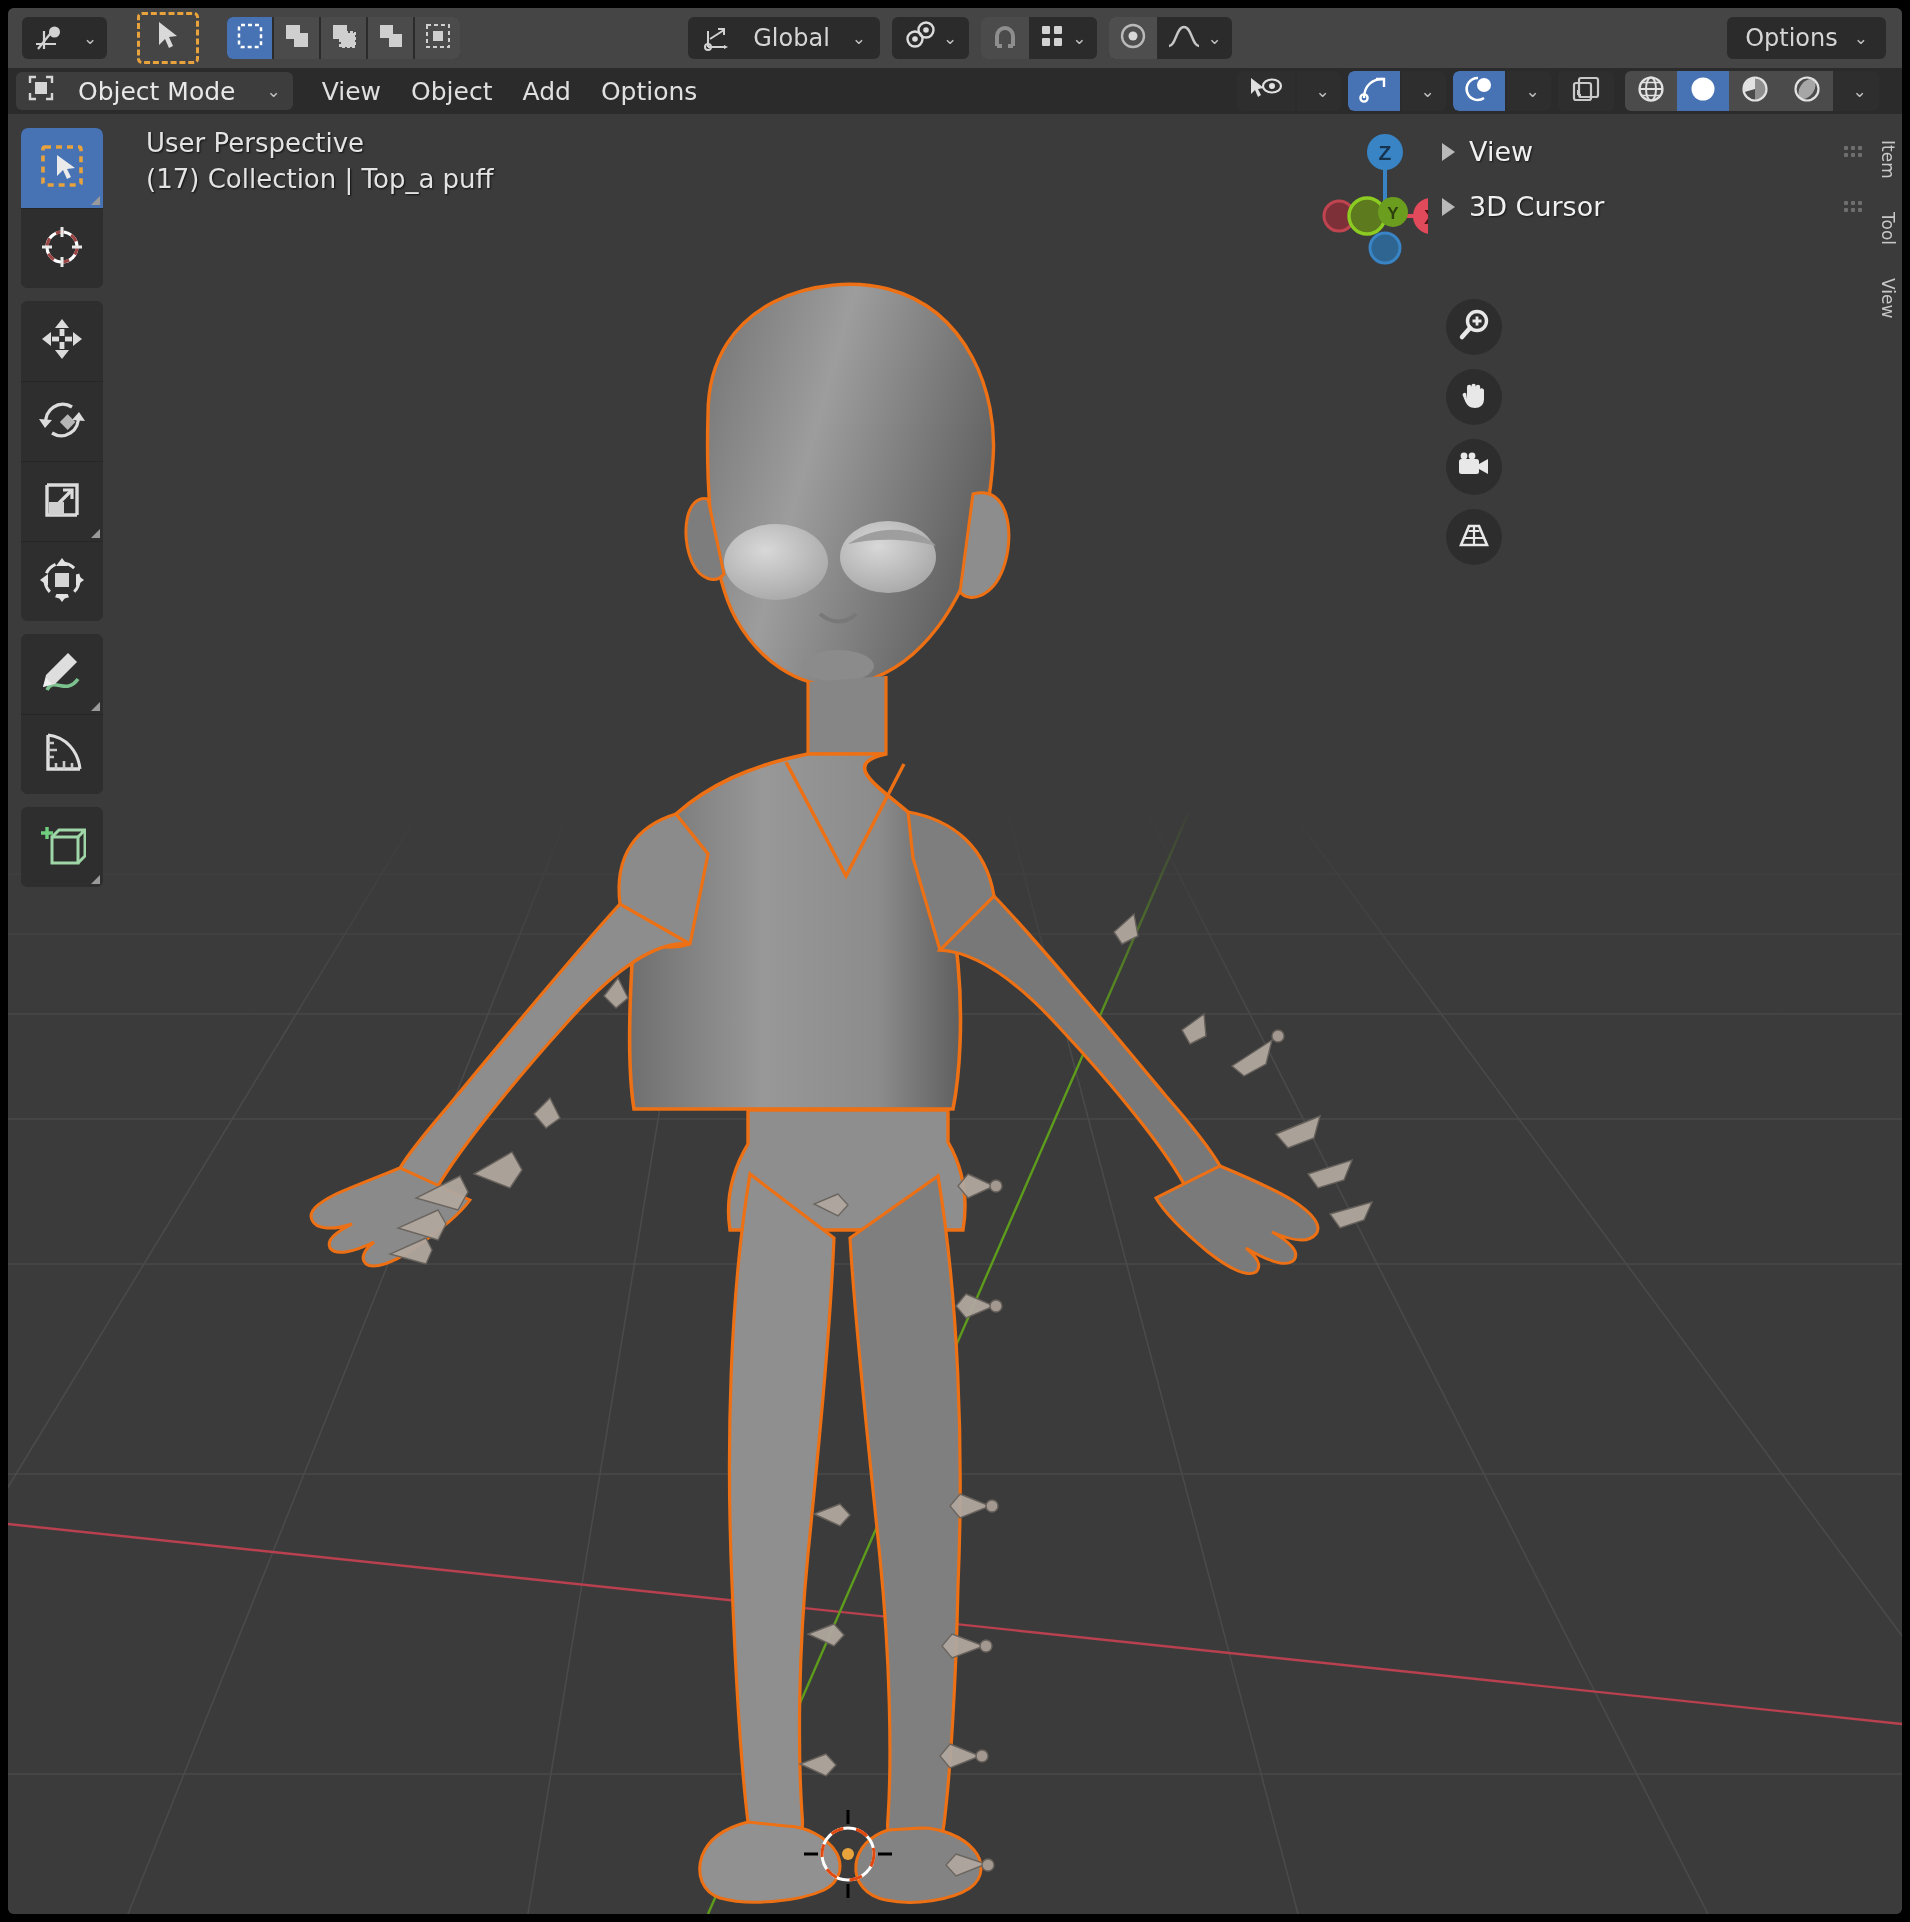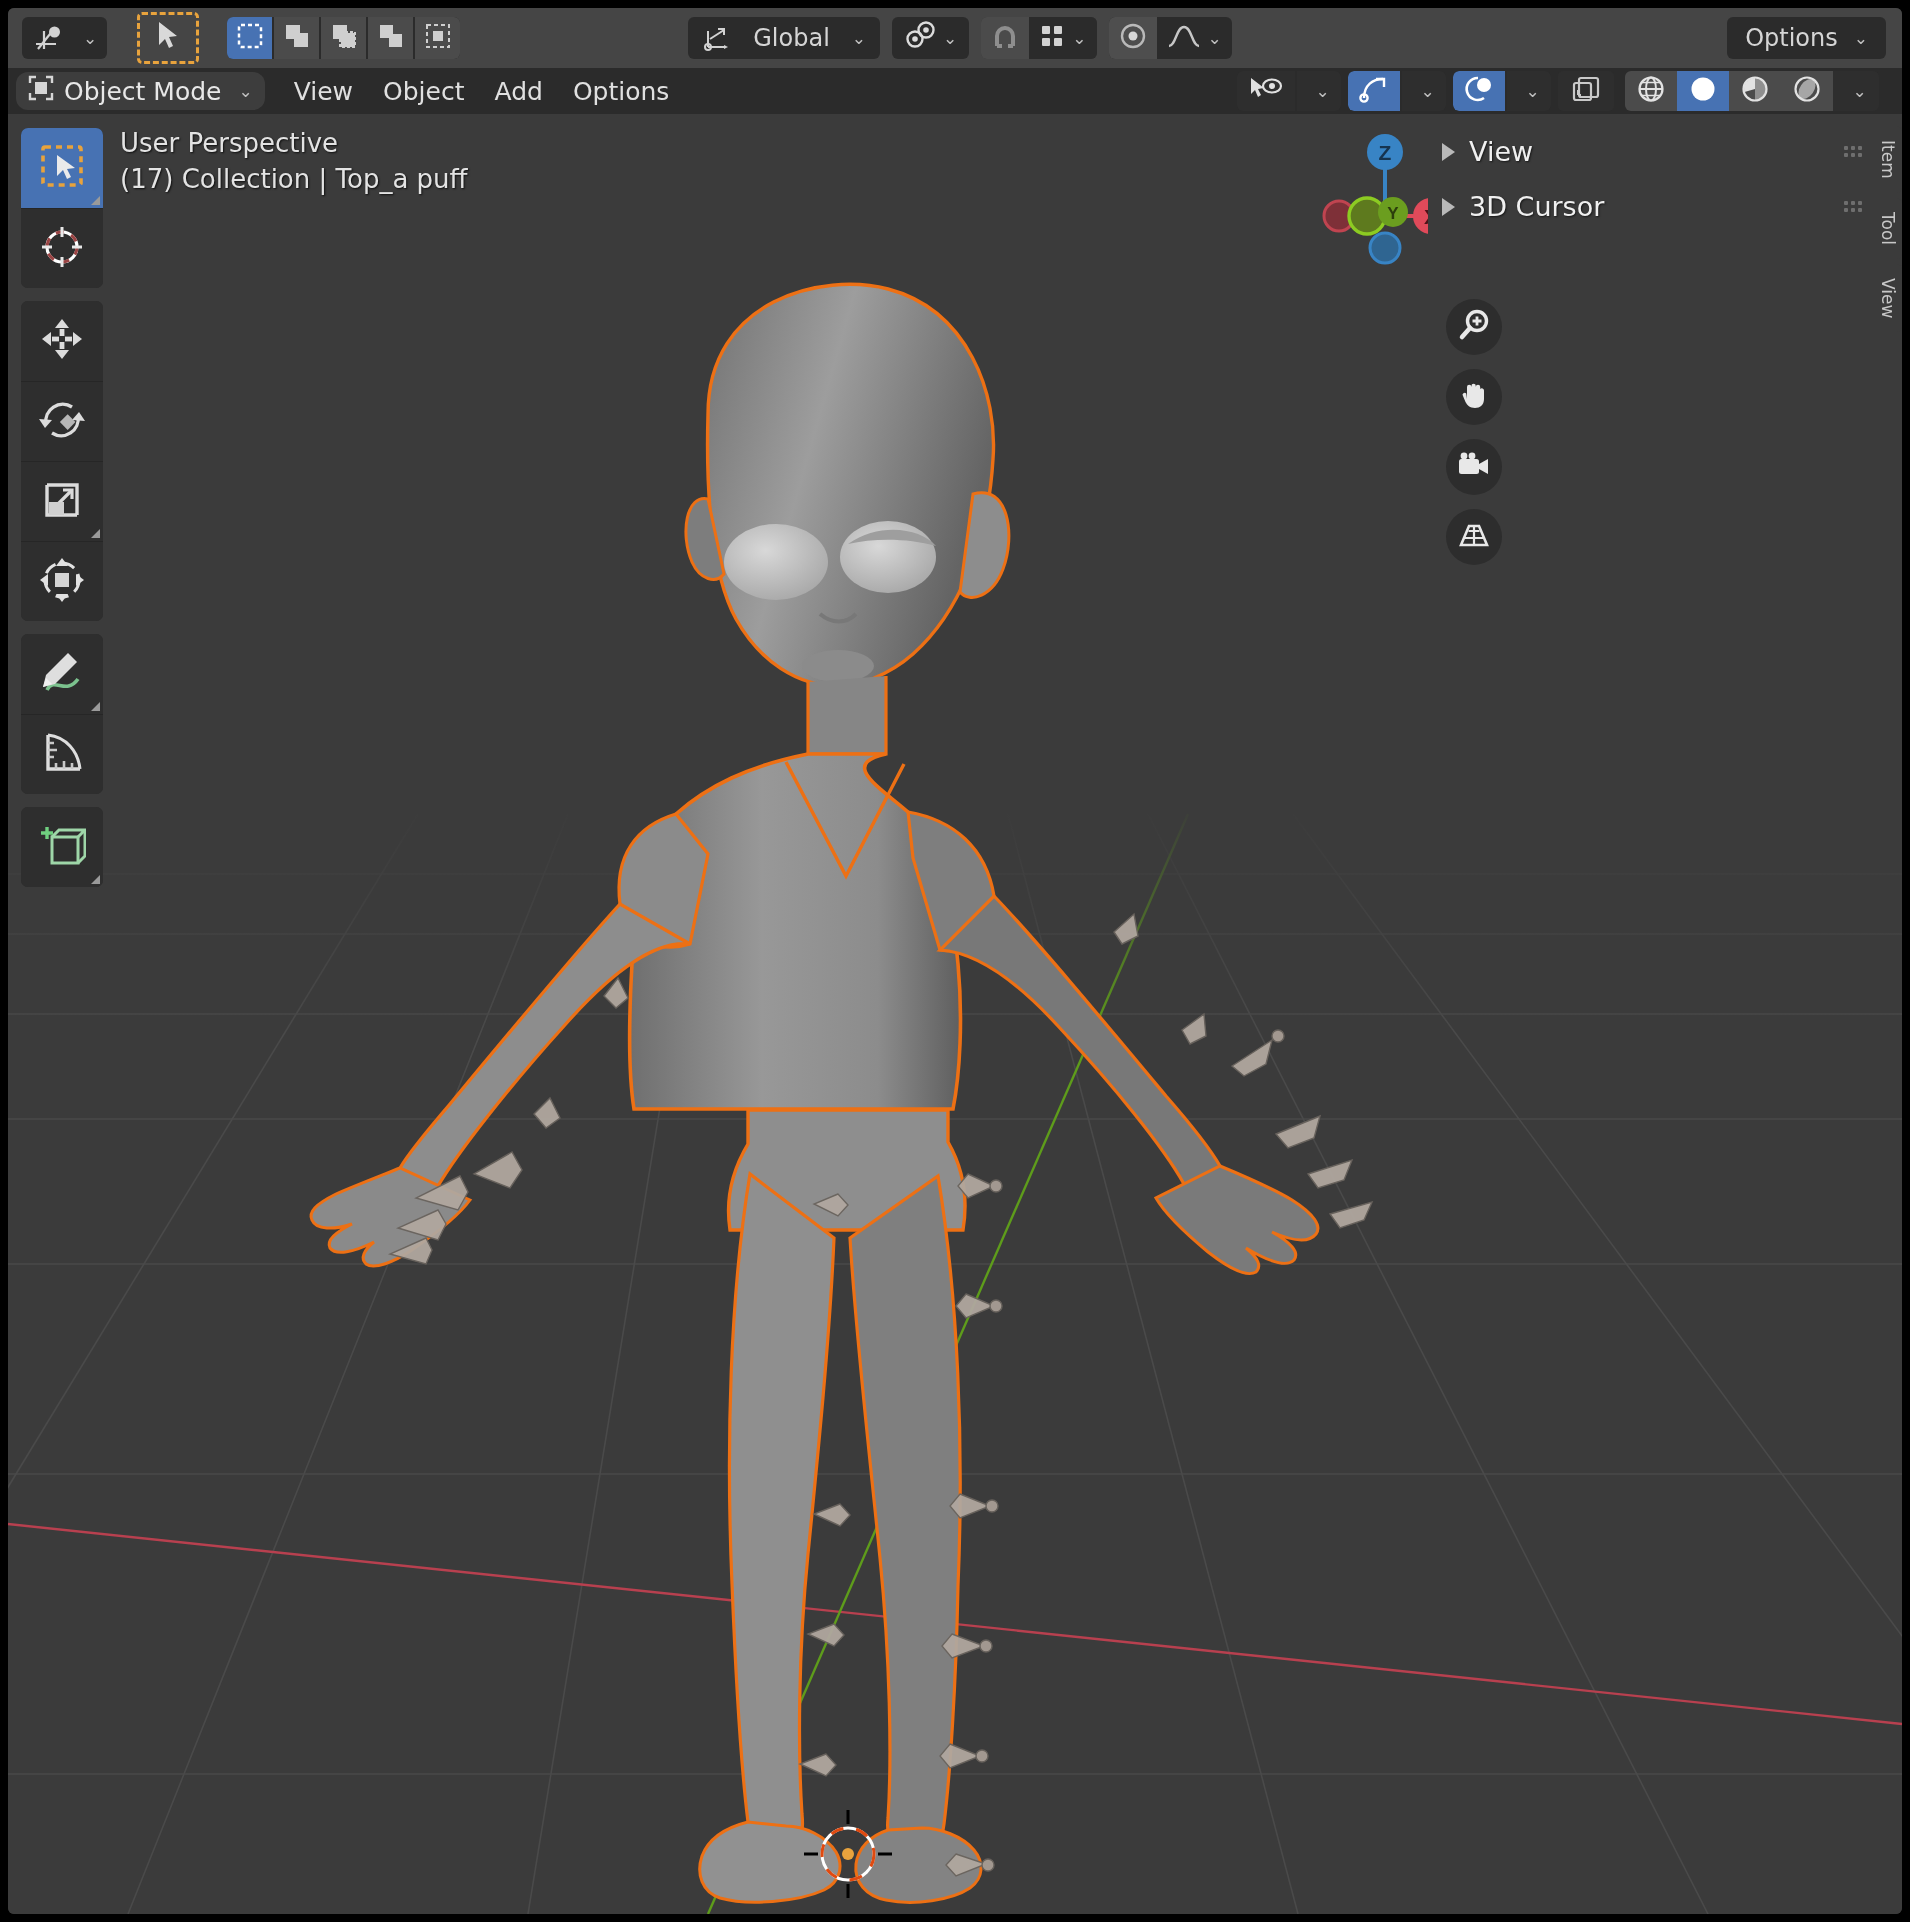--- a/index.html
+++ b/index.html
@@ -48,8 +48,8 @@
     border-radius:5px; white-space:nowrap;
   }
   .mode-sel {
-    display:flex; align-items:center; gap:10px;
-    background:#3d3d3d; border-radius:12px; height:38px;
+    display:flex; align-items:center; gap:24px;
+    background:#3d3d3d; border-radius:6px; height:38px;
     padding:0 12px; color:#e8e8e8; font-size:25px;
   }
 

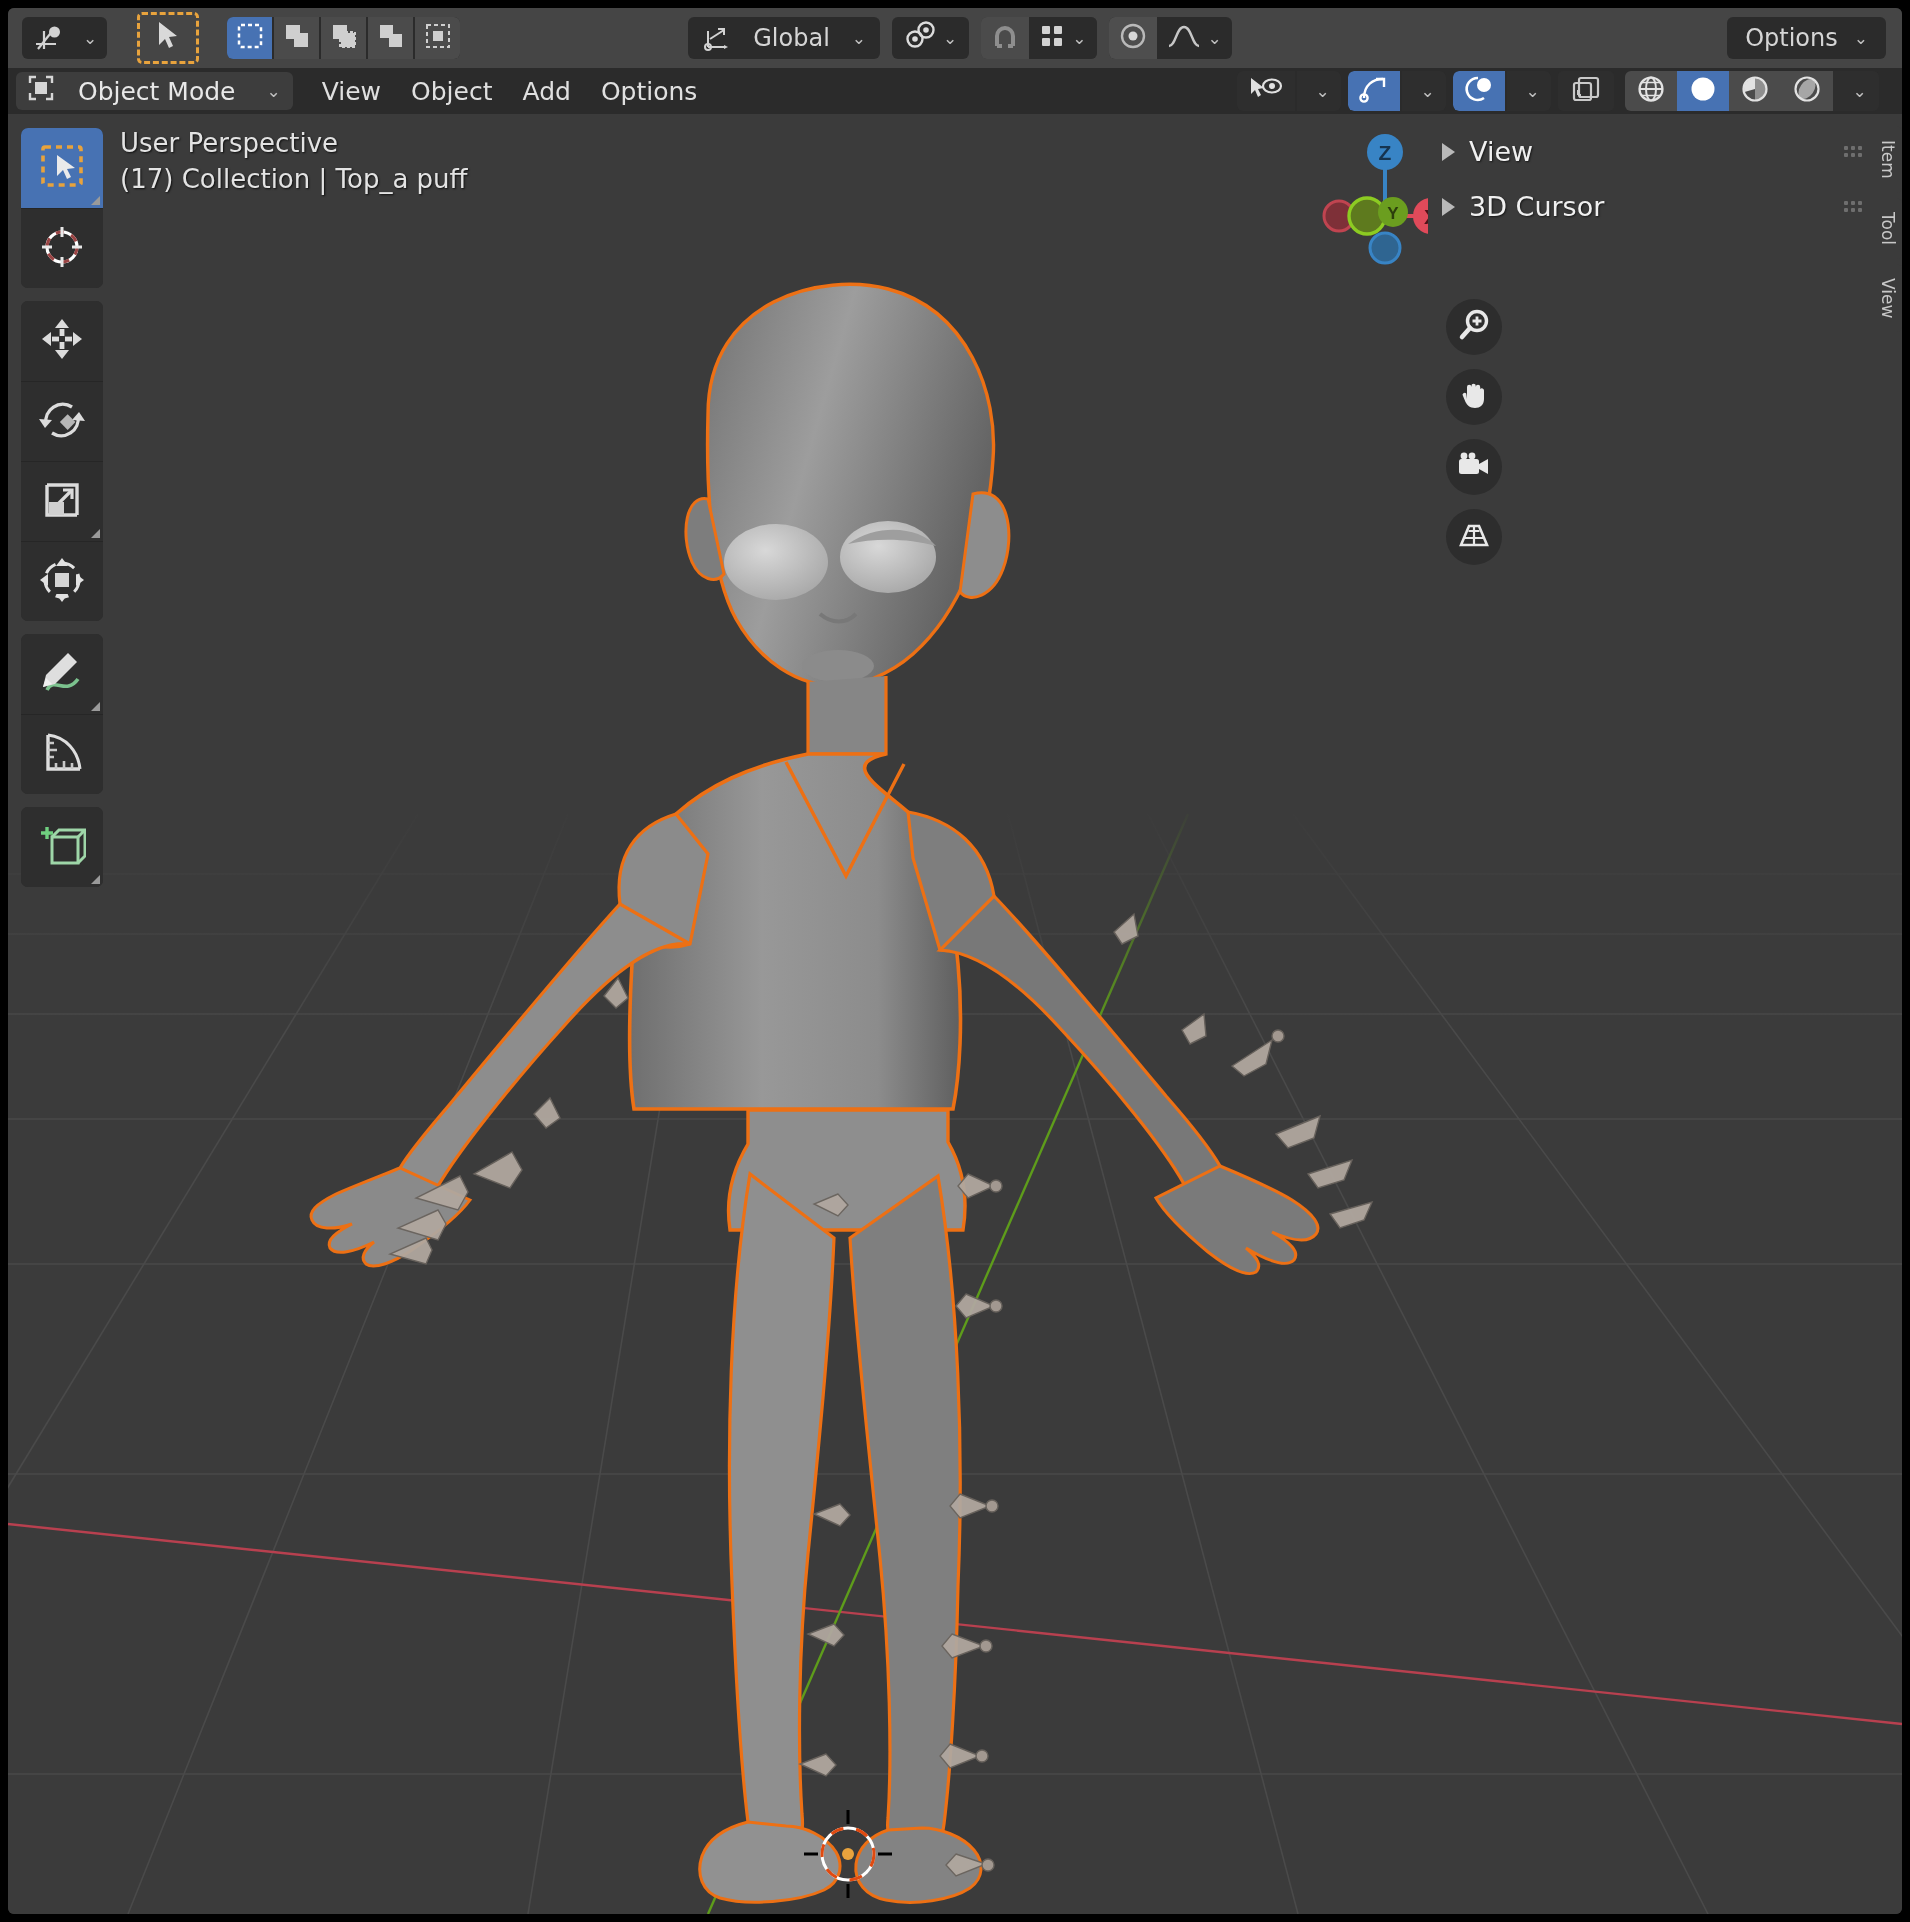--- a/index.html
+++ b/index.html
@@ -60,7 +60,7 @@
     overflow:hidden;
   }
   .vp-text {
-    position:absolute; left:112px; top:12px;
+    position:absolute; left:138px; top:12px;
     color:#e3e3e3; font-size:26px; line-height:1.38;
     text-shadow:1px 1px 2px rgba(0,0,0,.75);
     pointer-events:none;

